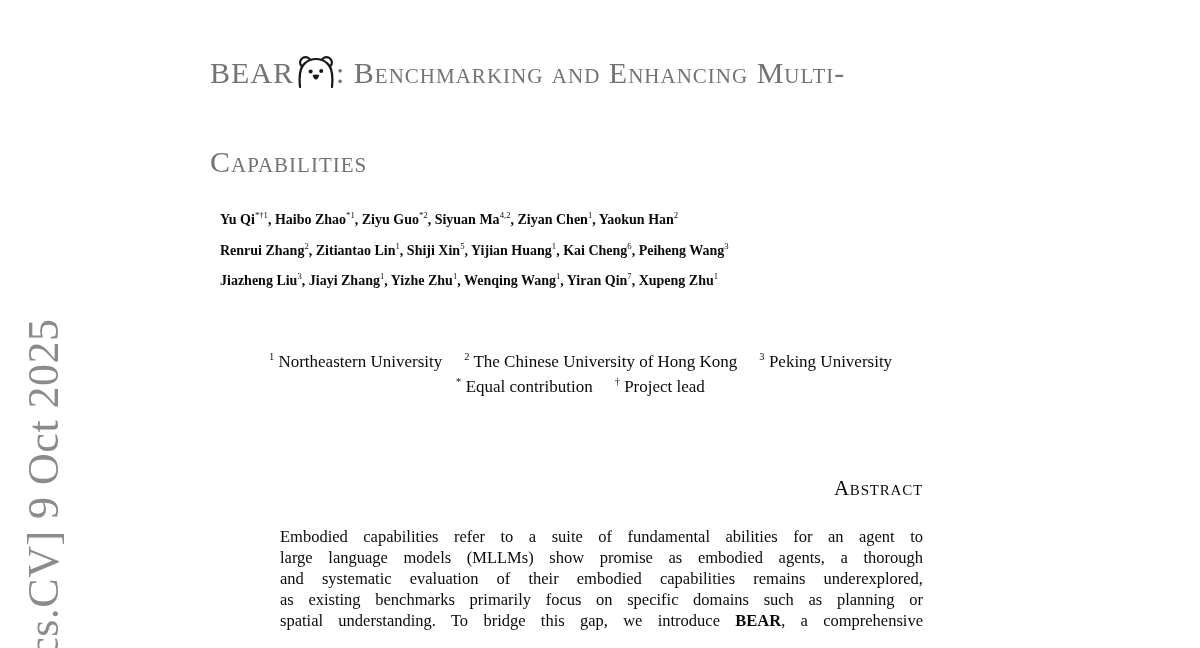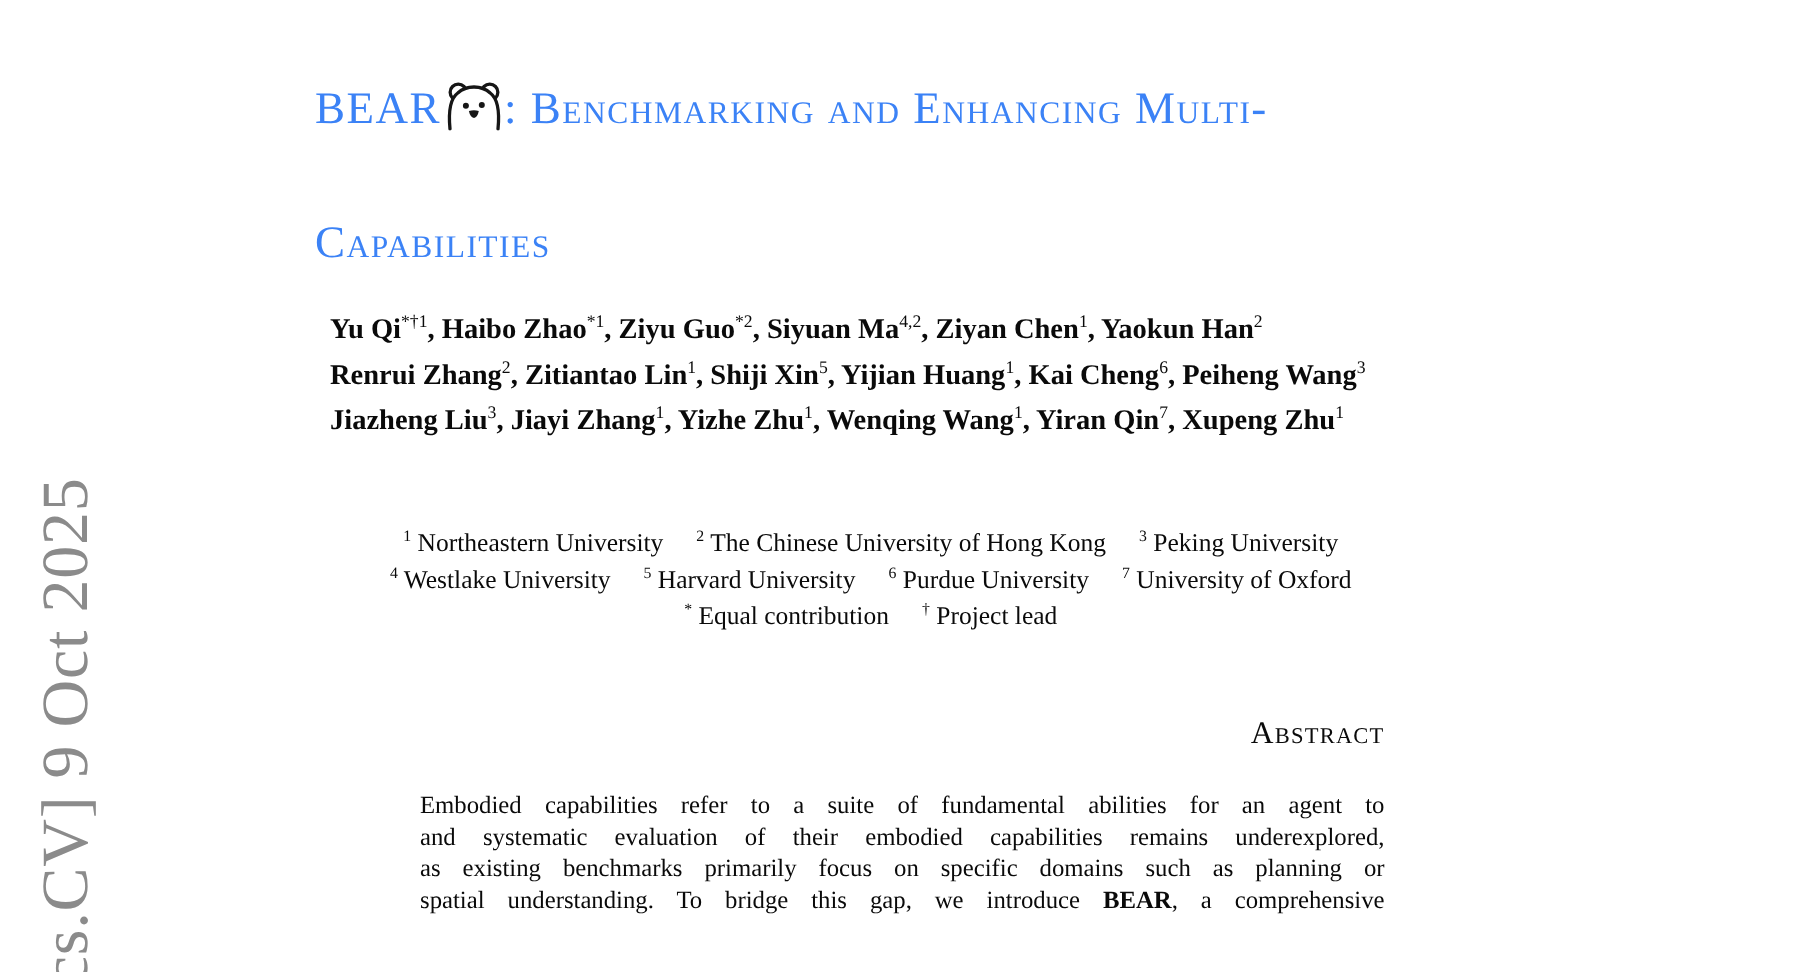--- a/index.html
+++ b/index.html
@@ -31,7 +31,7 @@
     font-variant: small-caps;
     letter-spacing: 1px;
     line-height: 42px;
-    color: #3b82f6;
+    color: #737373;
     white-space: nowrap;
   }
   .title .bear-wrap { display: inline-block; vertical-align: -5px; margin: 0 1px 0 3px; }

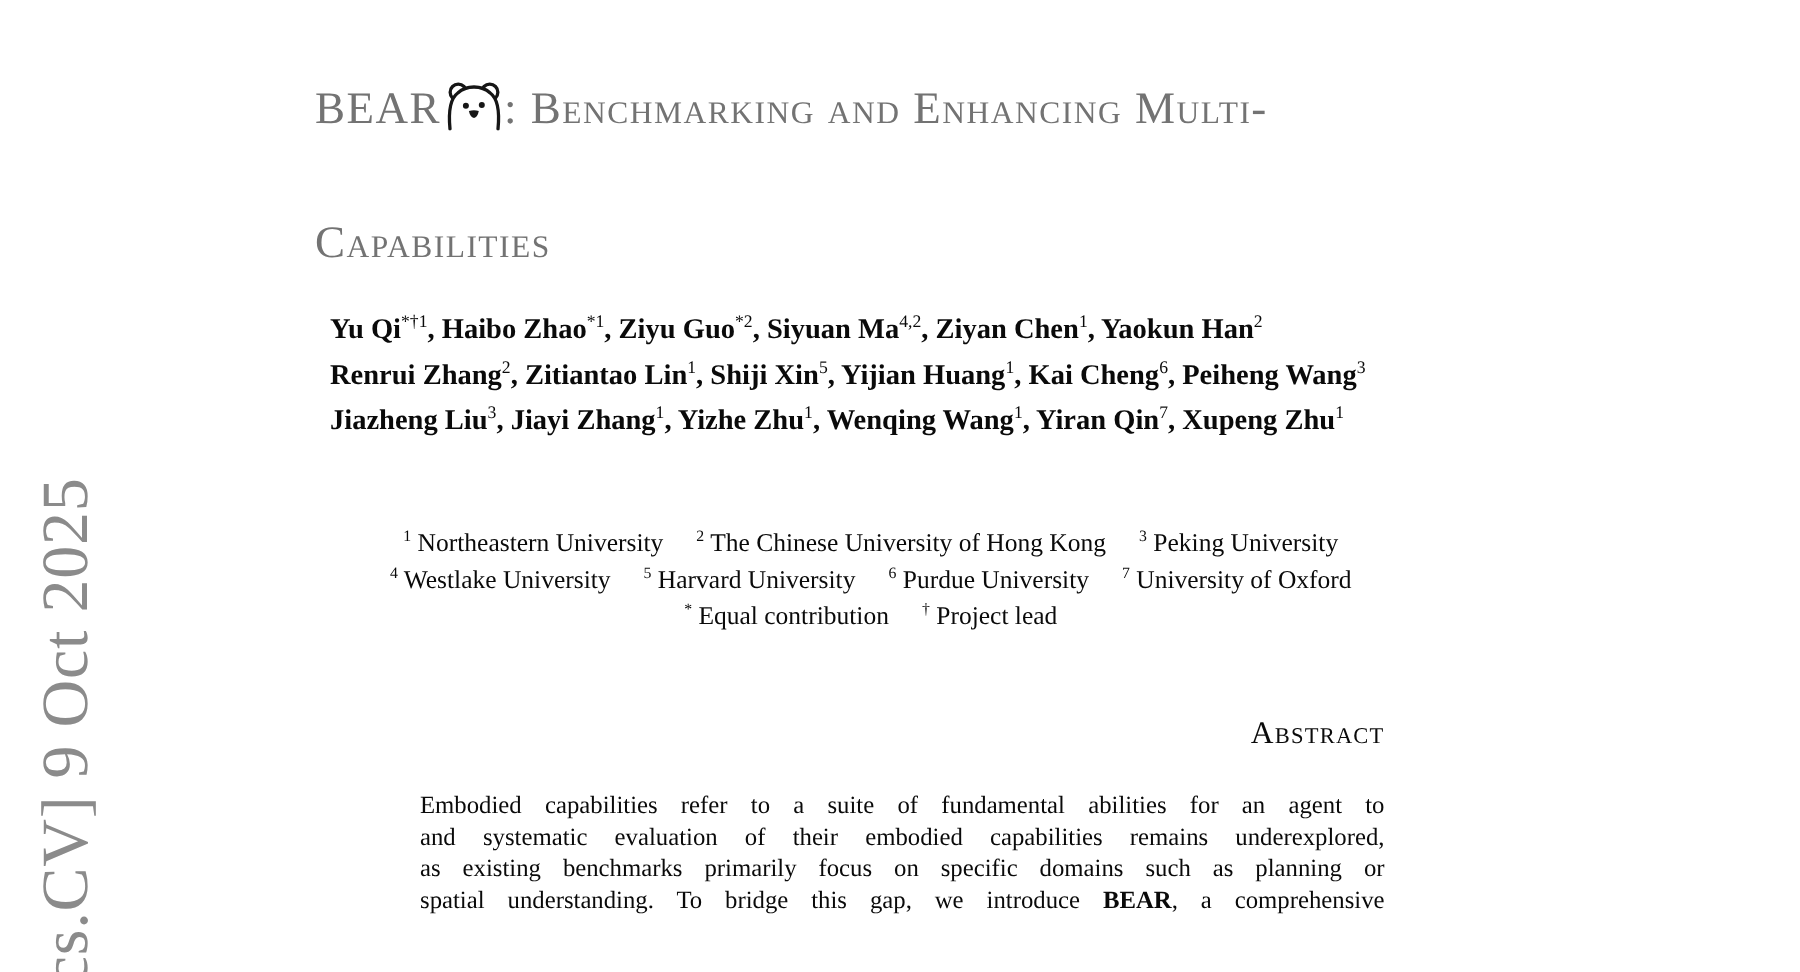--- a/index.html
+++ b/index.html
@@ -38,7 +38,7 @@
   .authors {
     position: absolute;
     left: 220px; top: 205px;
-    font-size: 19px;
+    font-size: 14px;
     font-weight: 700;
     line-height: 30.5px;
     white-space: nowrap;

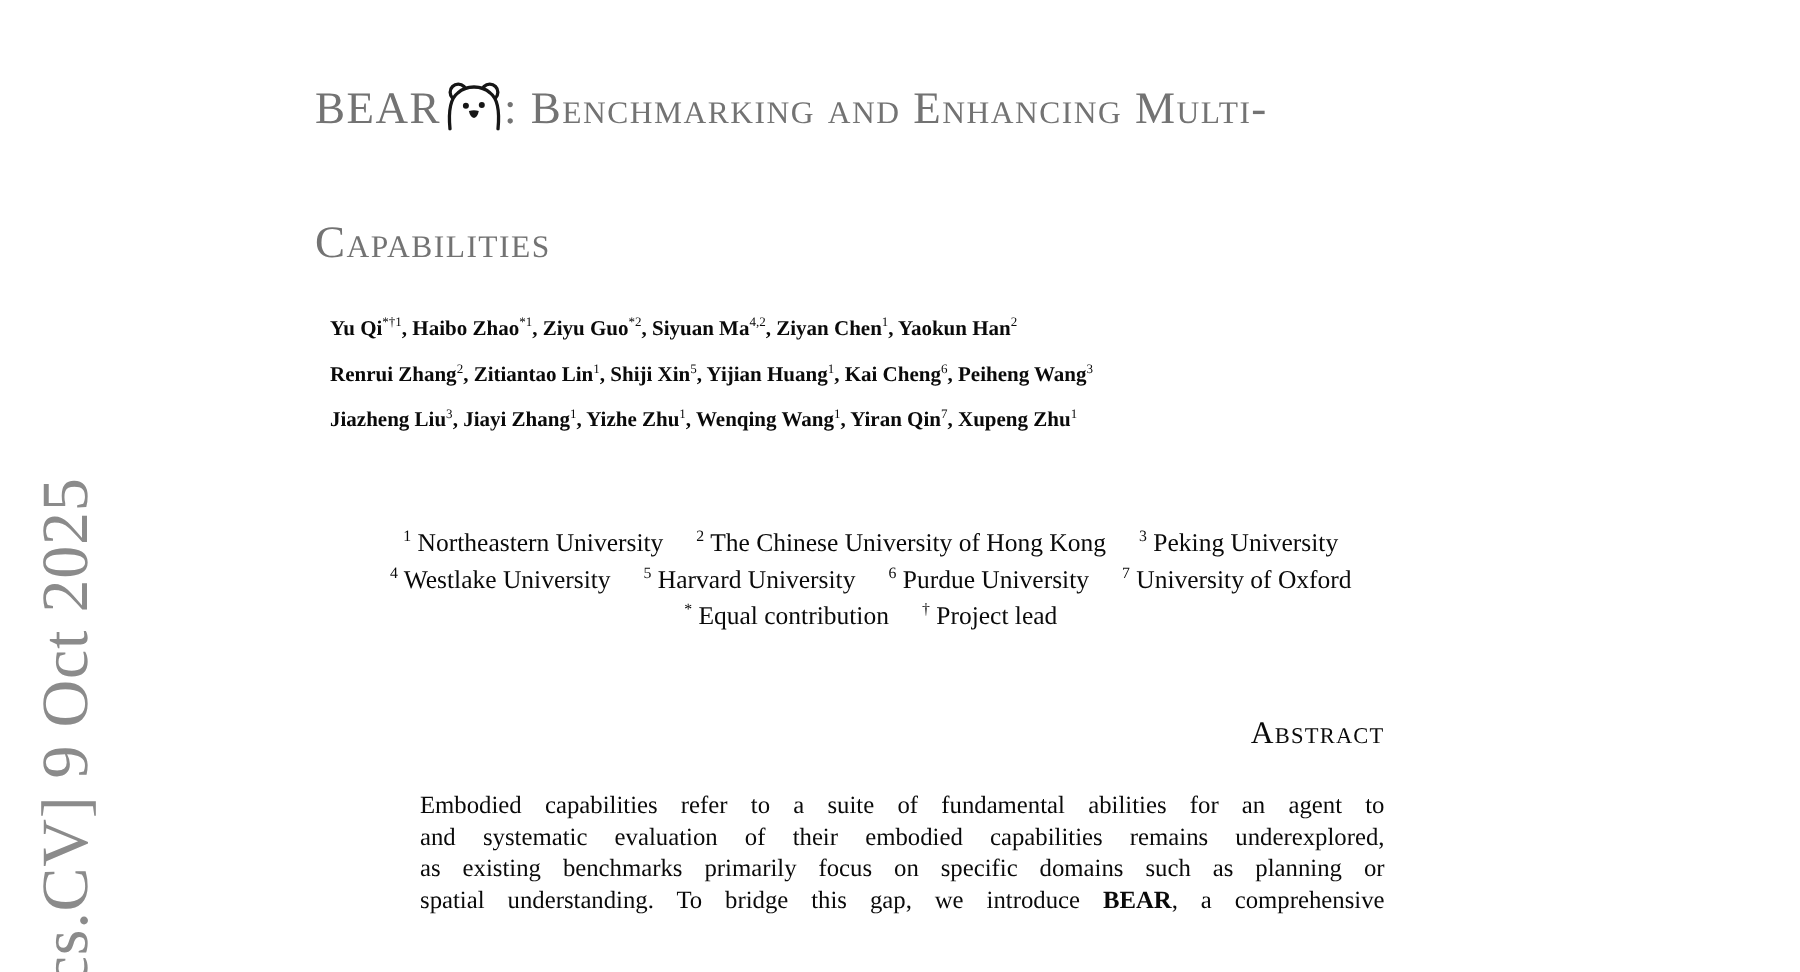--- a/index.html
+++ b/index.html
@@ -107,7 +107,6 @@
 
 <div class="affils">
     <div><span class="affil-entry"><sup>1</sup> Northeastern University</span><span class="affil-entry"><sup>2</sup> The Chinese University of Hong Kong</span><span class="affil-entry"><sup>3</sup> Peking University</span></div>
-    <div><span class="affil-entry"><sup>4</sup> Westlake University</span><span class="affil-entry"><sup>5</sup> Harvard University</span><span class="affil-entry"><sup>6</sup> Purdue University</span><span class="affil-entry"><sup>7</sup> University of Oxford</span></div>
     <div><span class="affil-entry"><sup>*</sup> Equal contribution</span><span class="affil-entry"><sup>†</sup> Project lead</span></div>
   </div>
 

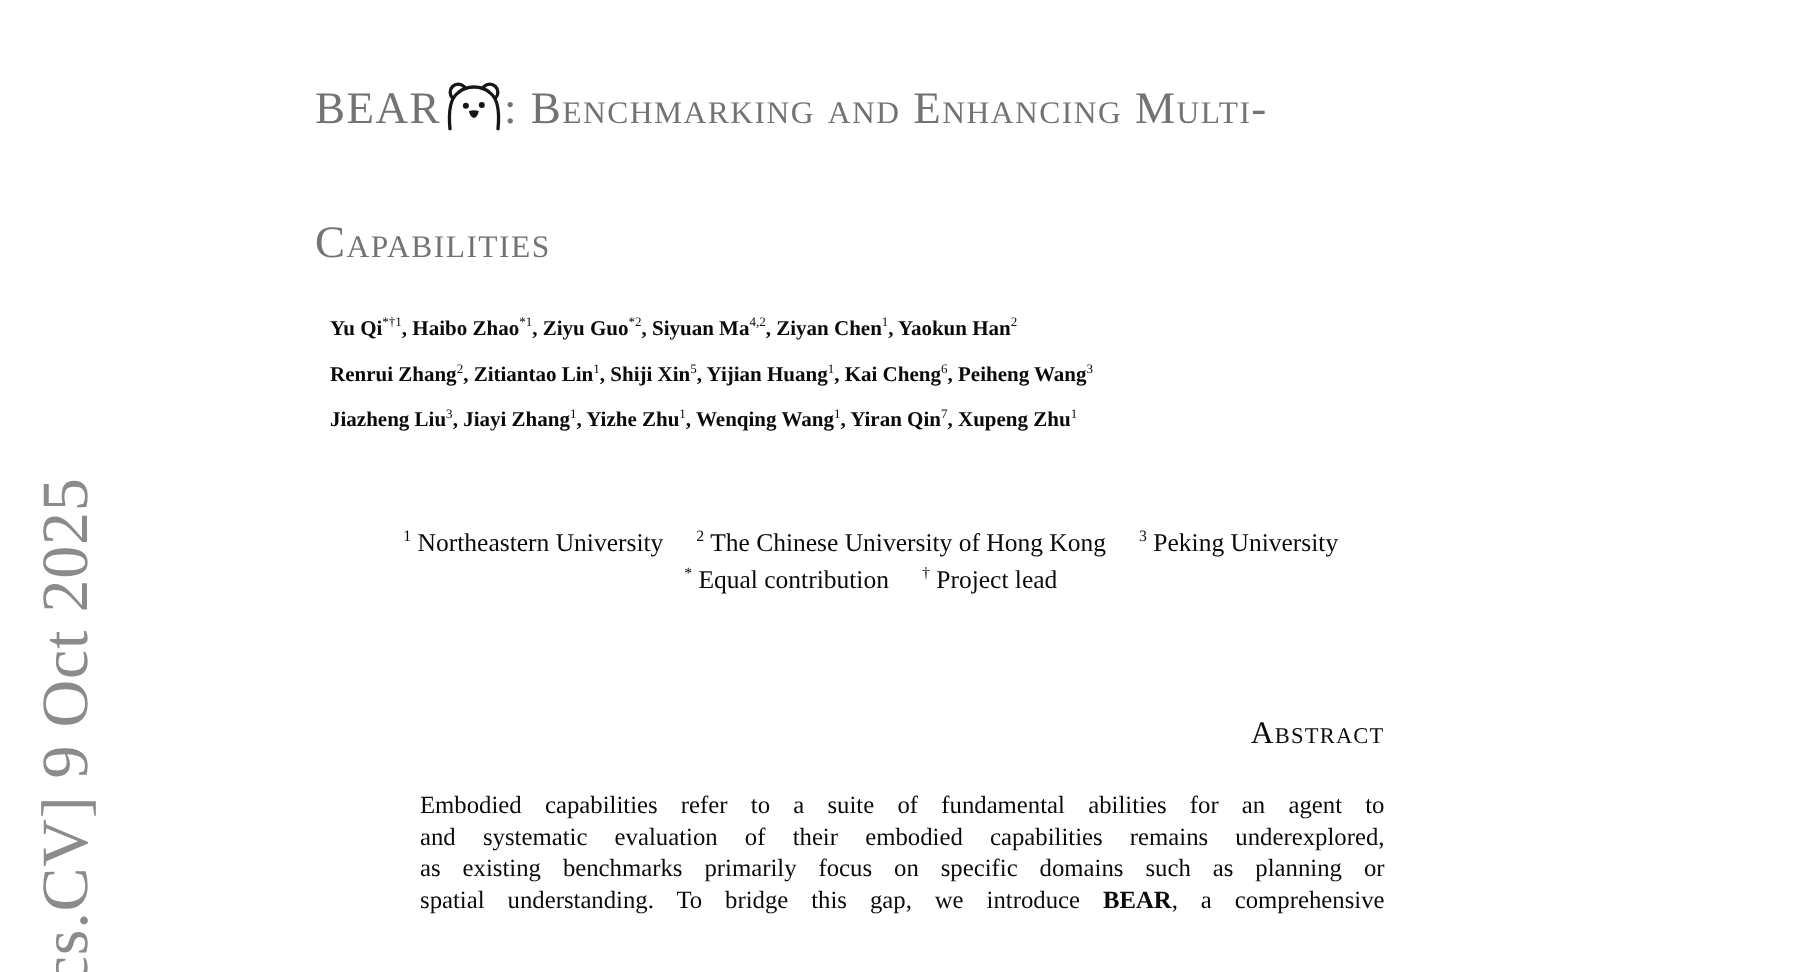--- a/index.html
+++ b/index.html
@@ -114,6 +114,7 @@
 
 <div class="abs-body">
     <div class="abs-line"><span>Embodied capabilities refer to a suite of fundamental abilities for an agent to</span></div>
+    <div class="abs-line"><span>large language models (MLLMs) show promise as embodied agents, a thorough</span></div>
     <div class="abs-line"><span>and systematic evaluation of their embodied capabilities remains underexplored,</span></div>
     <div class="abs-line"><span>as existing benchmarks primarily focus on specific domains such as planning or</span></div>
     <div class="abs-line"><span>spatial understanding. To bridge this gap, we introduce </span><b>BEAR</b><span>, a comprehensive</span></div>

